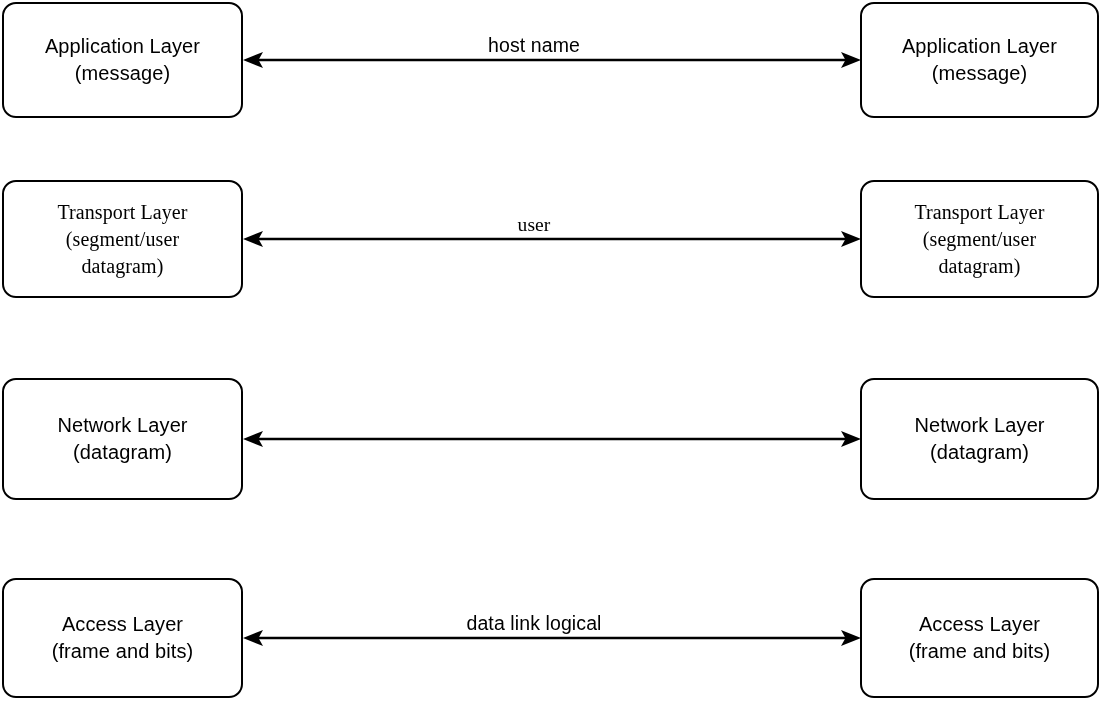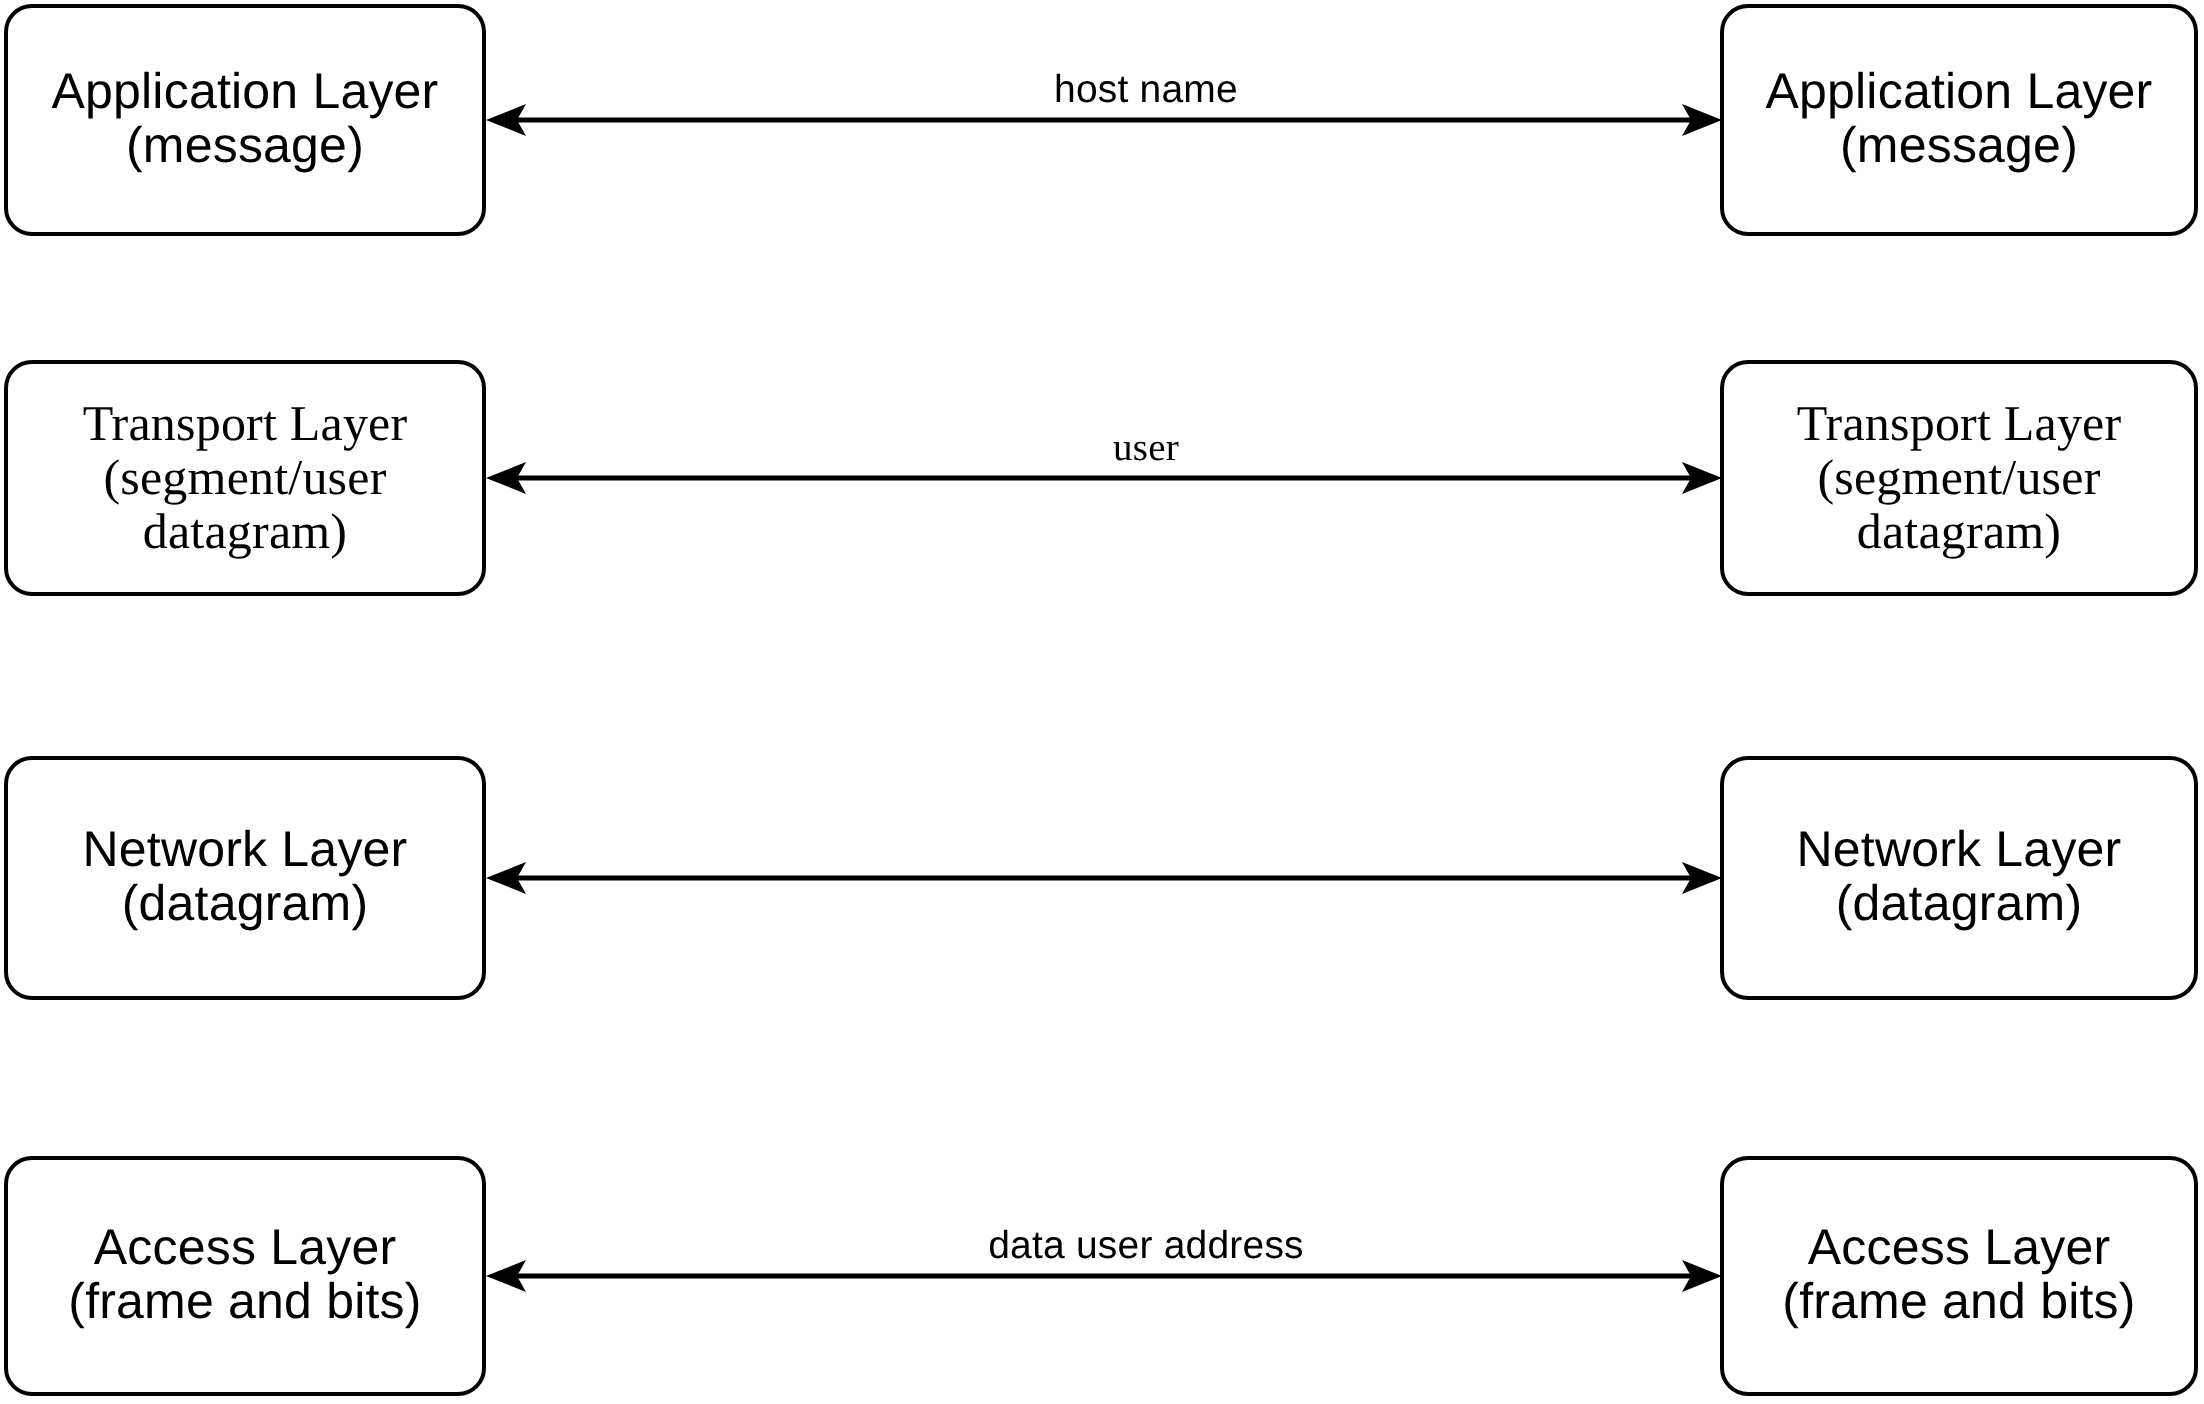--- a/index.html
+++ b/index.html
@@ -32,7 +32,7 @@
     text-align: center;
   }
   .node-label {
-    font-size: 25px;
+    font-size: 20px;
     line-height: 27px;
     color: #000000;
     white-space: pre-line;

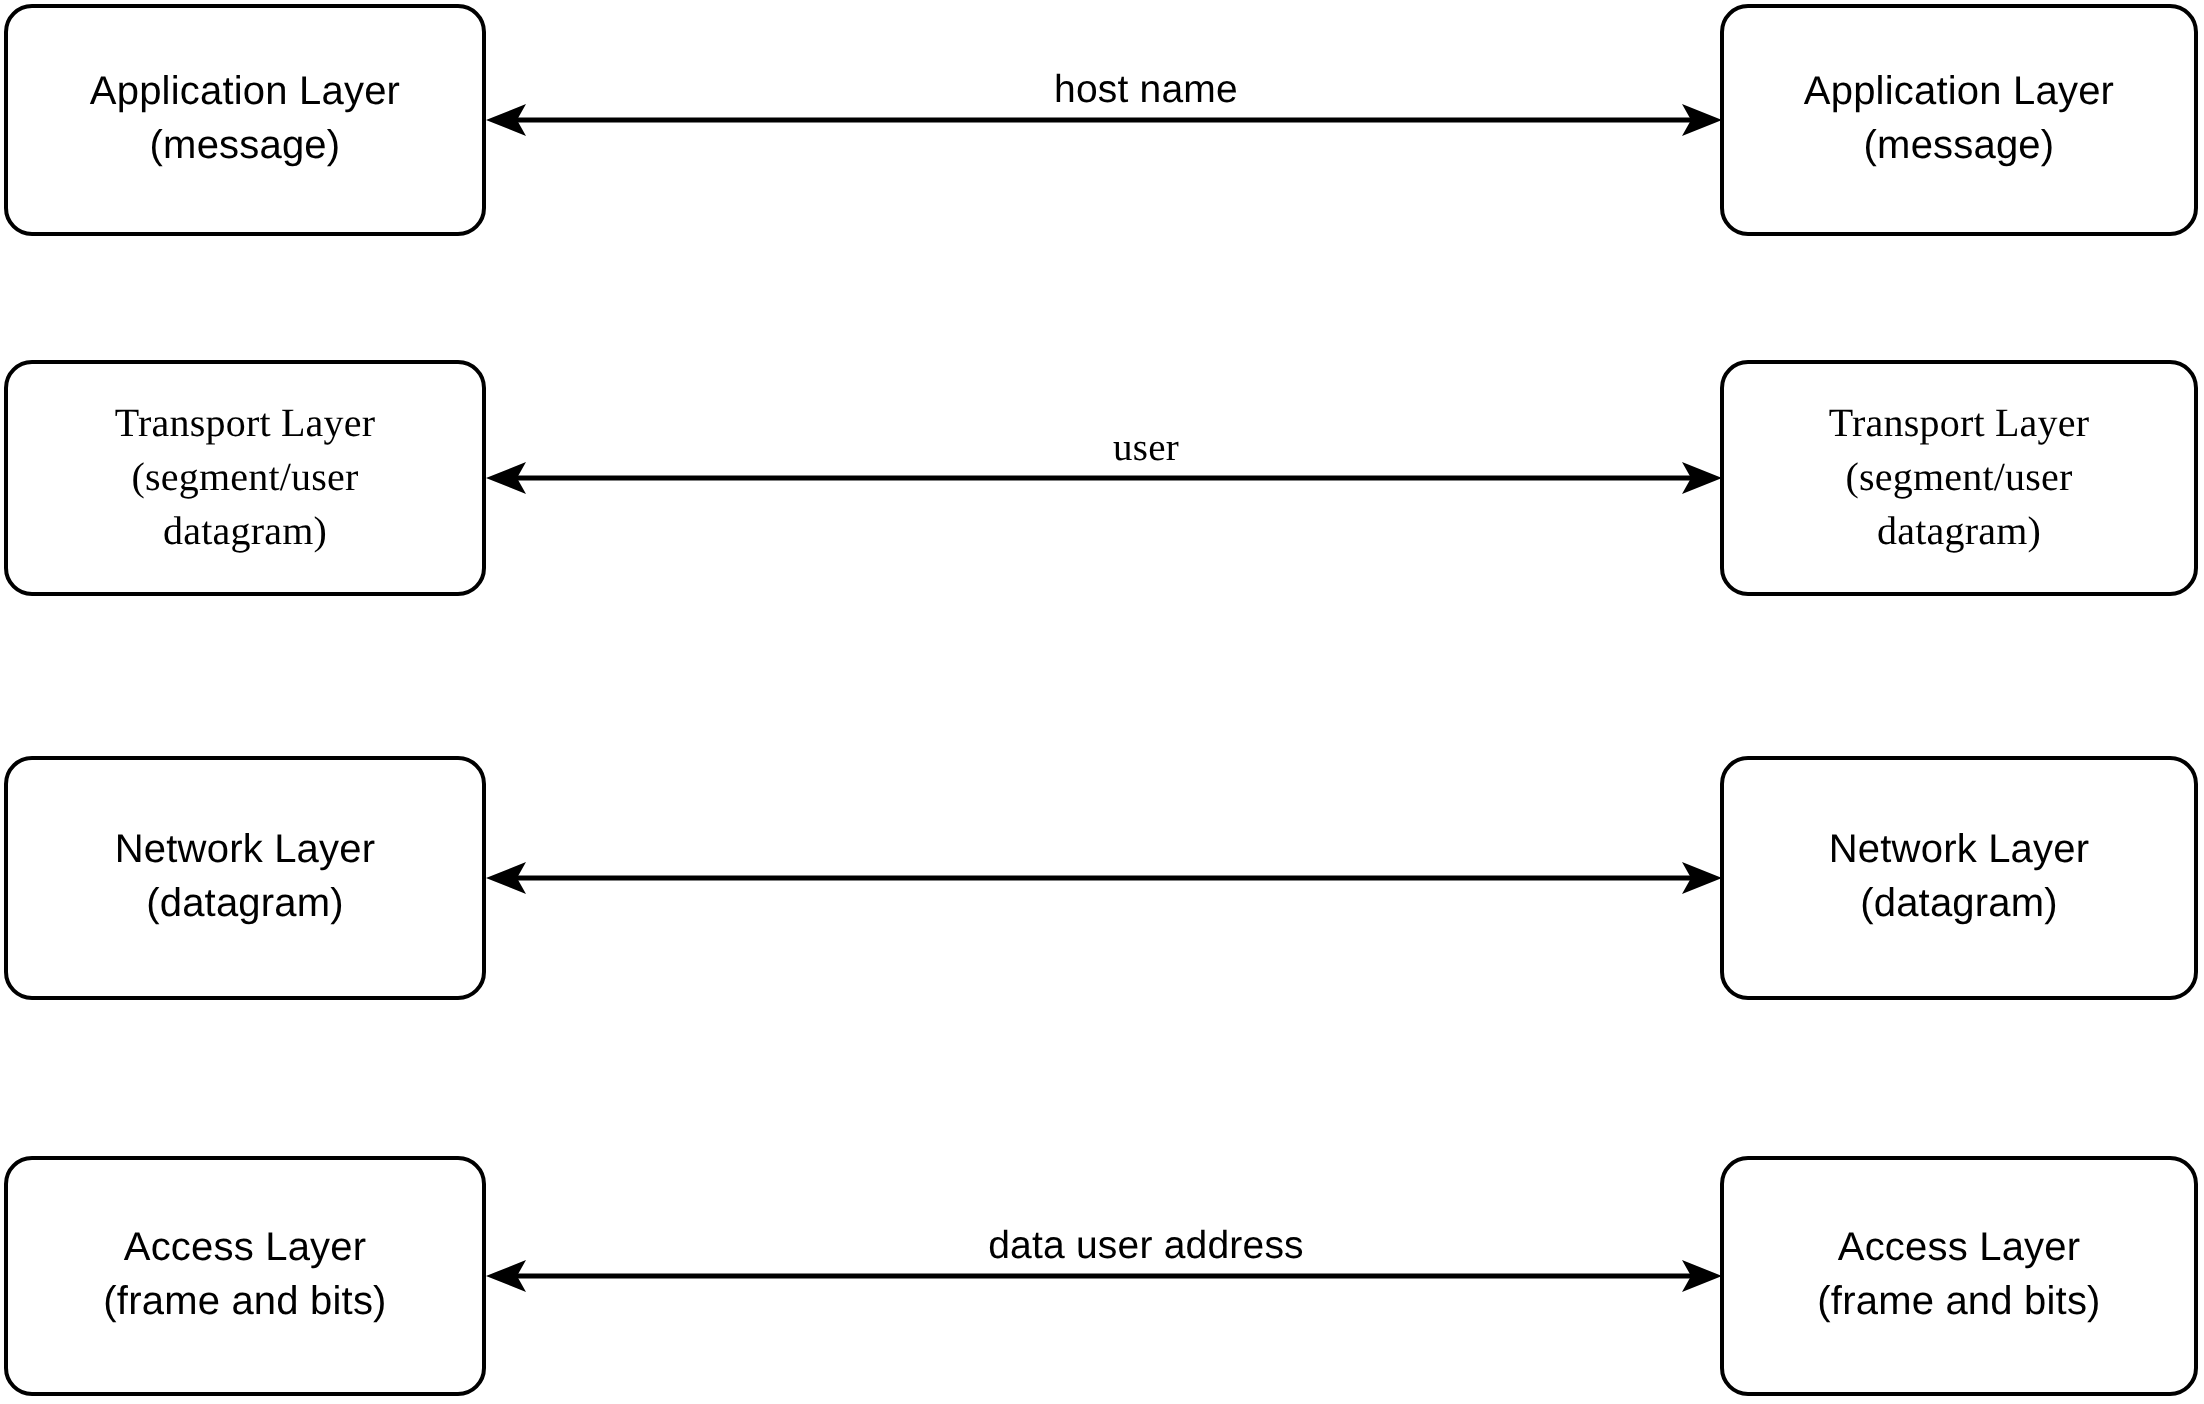--- a/index.html
+++ b/index.html
@@ -57,7 +57,6 @@
     line-height: 23px;
     color: #000000;
     letter-spacing: 0.1px;
-    margin-left: 39px;
   }
 </style>
 </head>

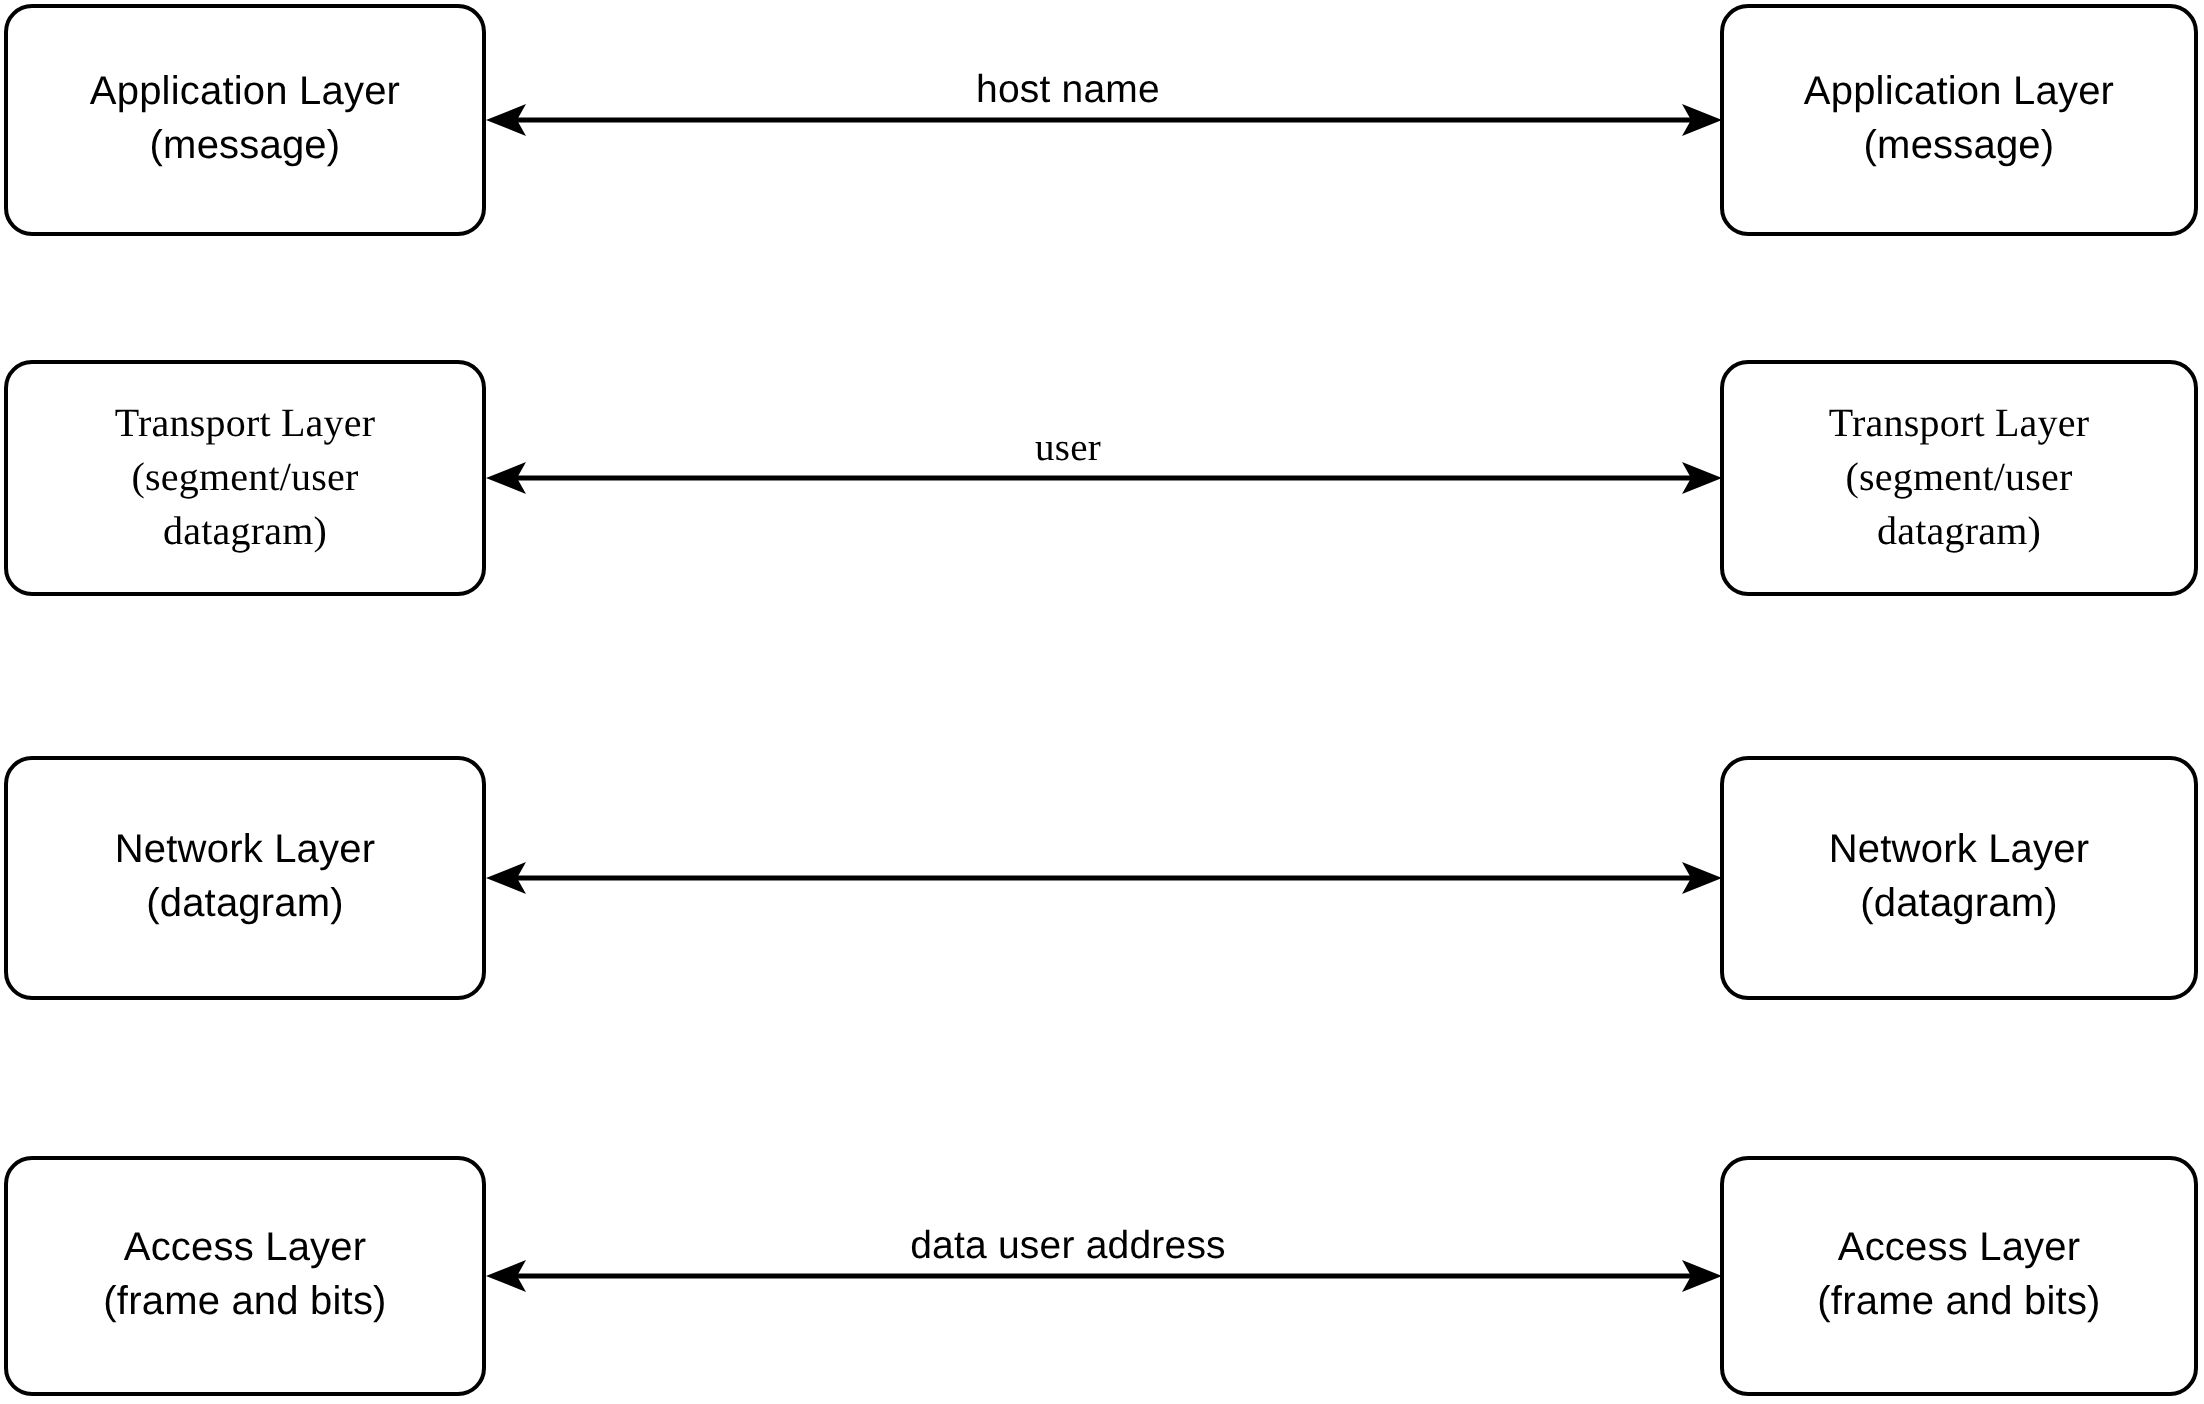--- a/index.html
+++ b/index.html
@@ -141,7 +141,7 @@
         <path d="M 618 9 L 598 1 L 602.5 9 L 598 17 Z" fill="#000000"></path>
       </svg>
     </div>
-    <div class="link-label" style="top:34px;">data user address</div>
+    <div class="link-label" style="top:34px;">data link logical</div>
 
     <div class="node node-right" style="top:0px; height:120px;">
       <span class="node-label">Access Layer

